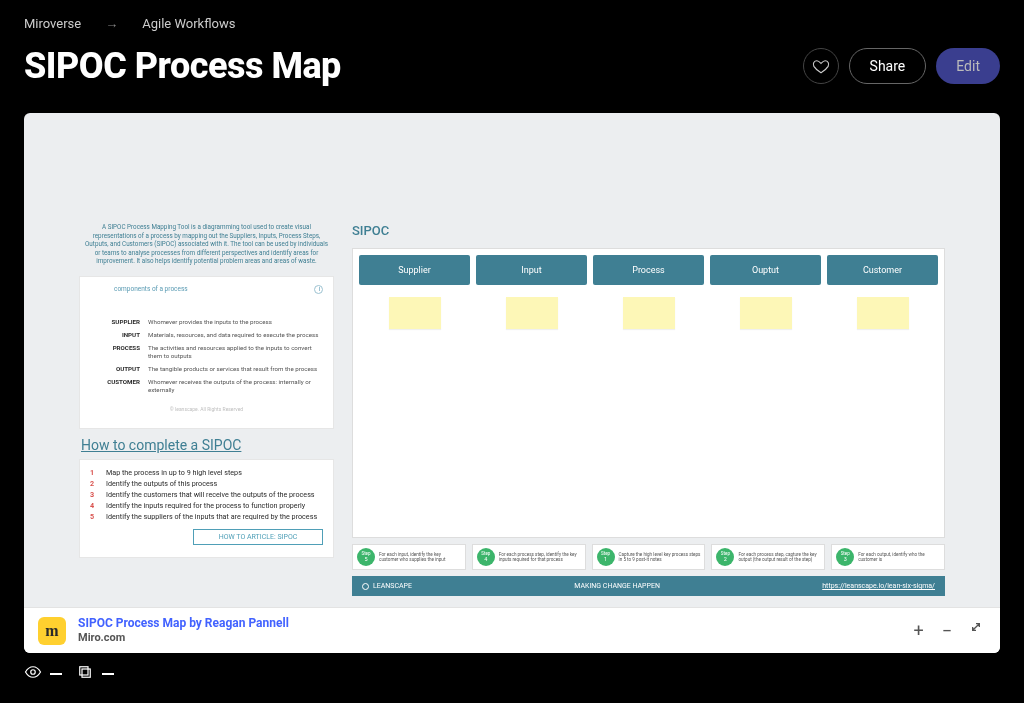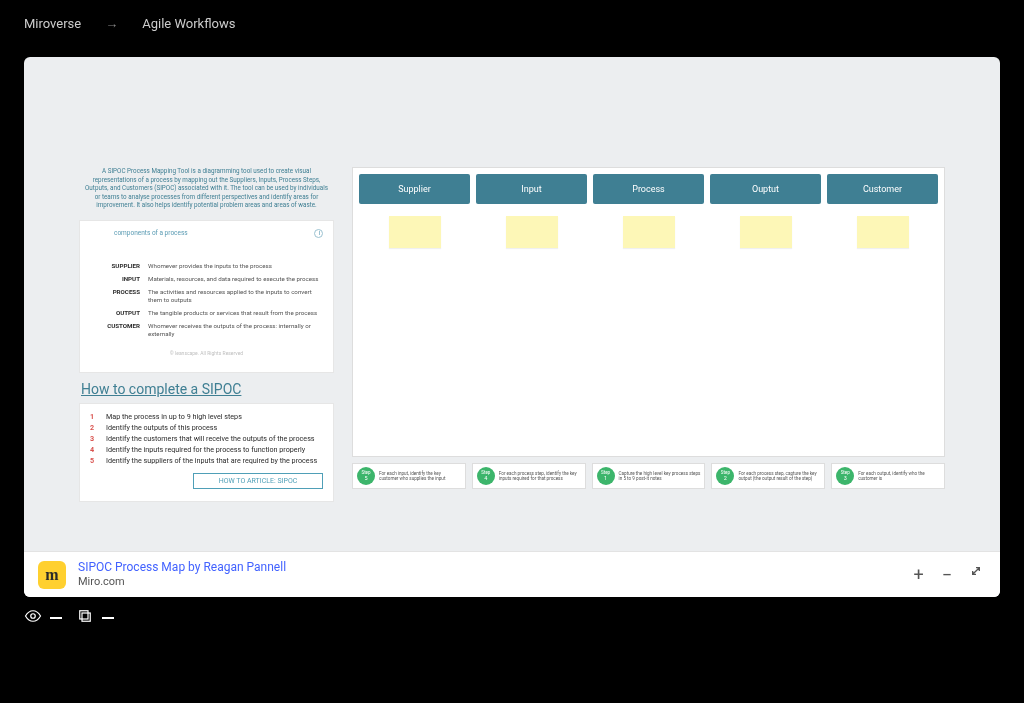--- a/index.html
+++ b/index.html
@@ -159,6 +159,18 @@
     <span>Agile Workflows</span>
   </div>
 
+  <div class="hdr">
+    <div class="title">SIPOC Process Map</div>
+    <div class="hdr-actions">
+      <div class="icon-circle">
+        <svg viewBox="0 0 24 24">
+          <path d="M12 21s-7-4.35-9.5-8.5C.5 8.5 3 5 6.5 5c2 0 3.5 1.5 5.5 3.5C14 6.5 15.5 5 17.5 5 21 5 23.5 8.5 21.5 12.5 19 16.65 12 21 12 21z" stroke-width="1.5"></path>
+        </svg>
+      </div>
+      <div class="btn btn-share">Share</div>
+      <div class="btn btn-edit">Edit</div>
+    </div>
+  </div>
 </div>
 
 <div class="canvas-wrap">

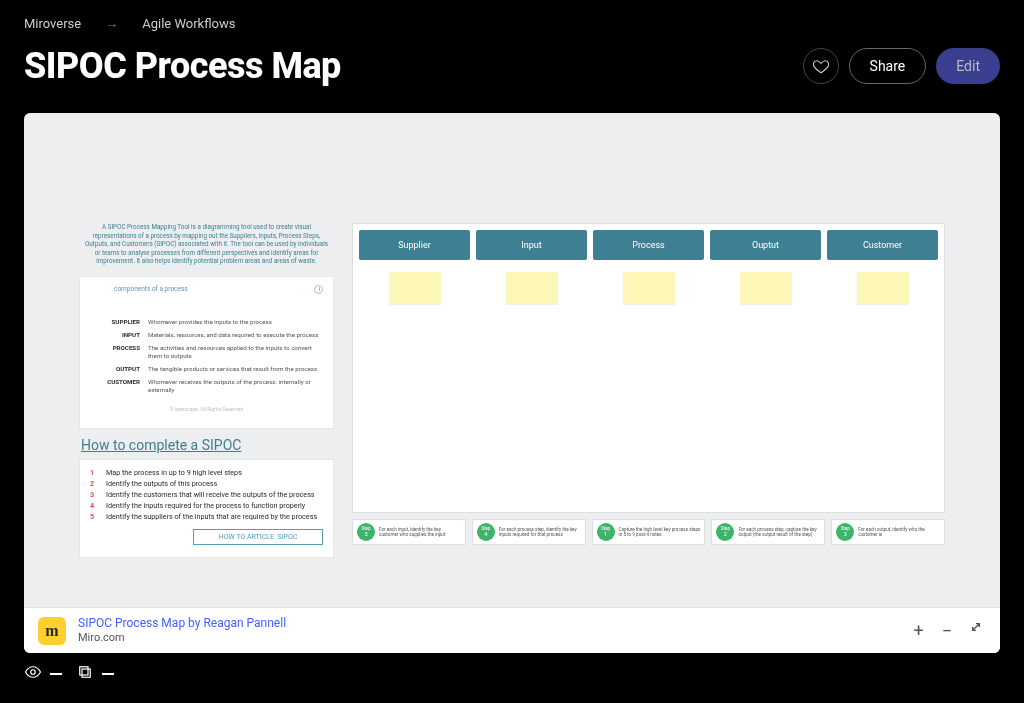--- a/index.html
+++ b/index.html
@@ -238,6 +238,7 @@
     </div>
 
     <div class="sipoc-panel">
+      <div class="sipoc-title">SIPOC</div>
       <div class="cols-wrap" id="cols-wrap">
           <div class="col">
             <div class="col-hdr">Supplier</div>

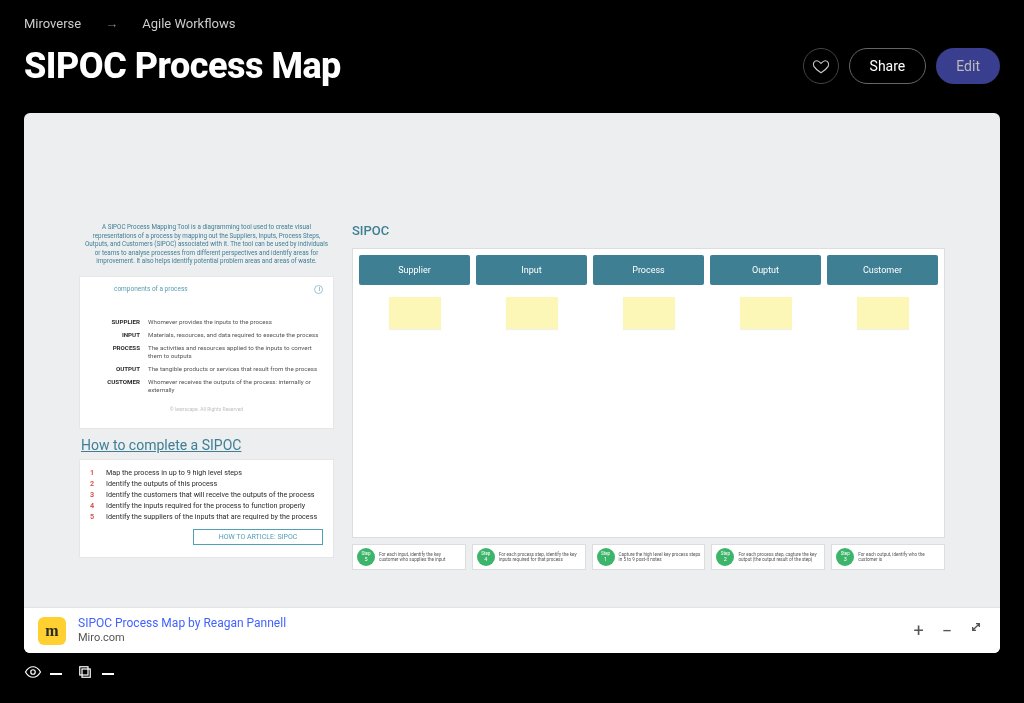--- a/index.html
+++ b/index.html
@@ -298,6 +298,14 @@
             <div class="t">For each output, identify who the customer is</div>
           </div>
         </div>
+      <div class="footerbar">
+        <div class="l">
+          <span class="ring"></span>
+          <span>LEANSCAPE</span>
+        </div>
+        <span>MAKING CHANGE HAPPEN</span>
+        <span class="r">https://leanscape.io/lean-six-sigma/</span>
+      </div>
     </div>
   </div>
 

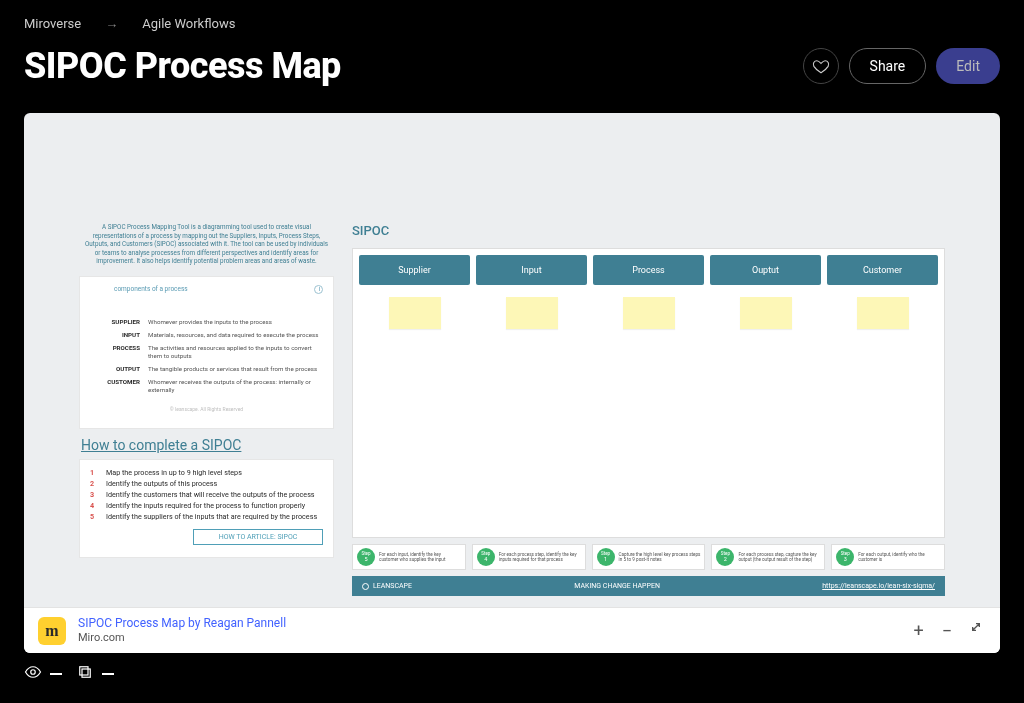--- a/index.html
+++ b/index.html
@@ -131,7 +131,7 @@
     font-weight:900;font-size:16px;color:#2a2a2a;
     font-family: Georgia, serif;
   }
-  .attr-text { font-size: 12px; line-height: 1.25; }
+  .attr-text { font-size: 12px; line-height: 1.25; font-weight: bold; }
   .attr-text .a { color: #4262ff; }
   .attr-text .b { color: #555; font-size: 11px; }
   .zoom-ctrl {

